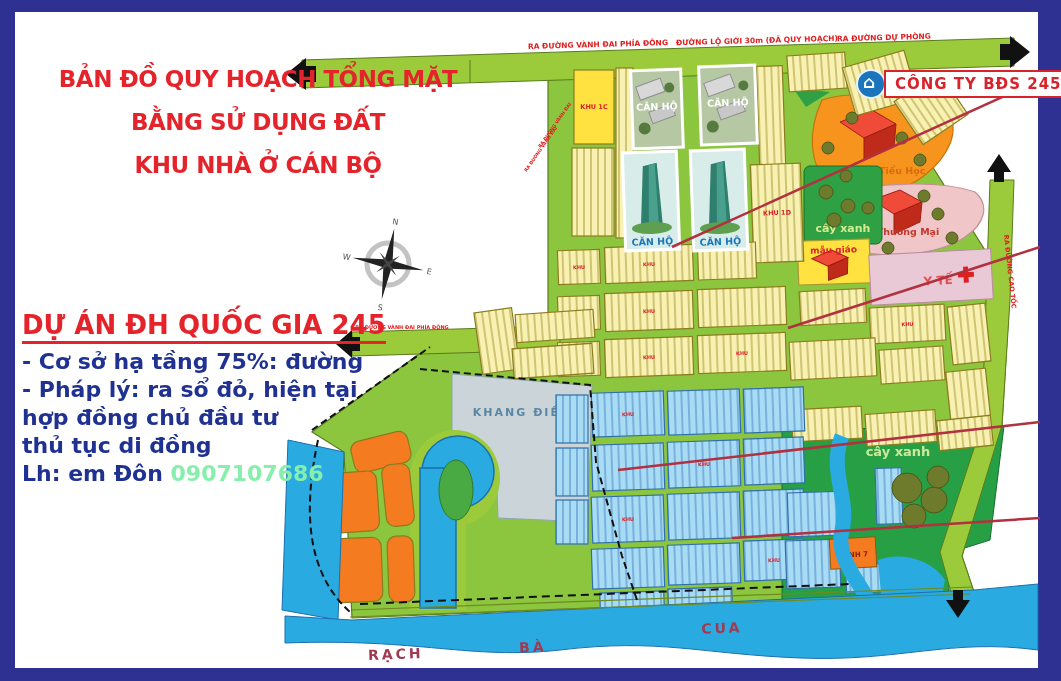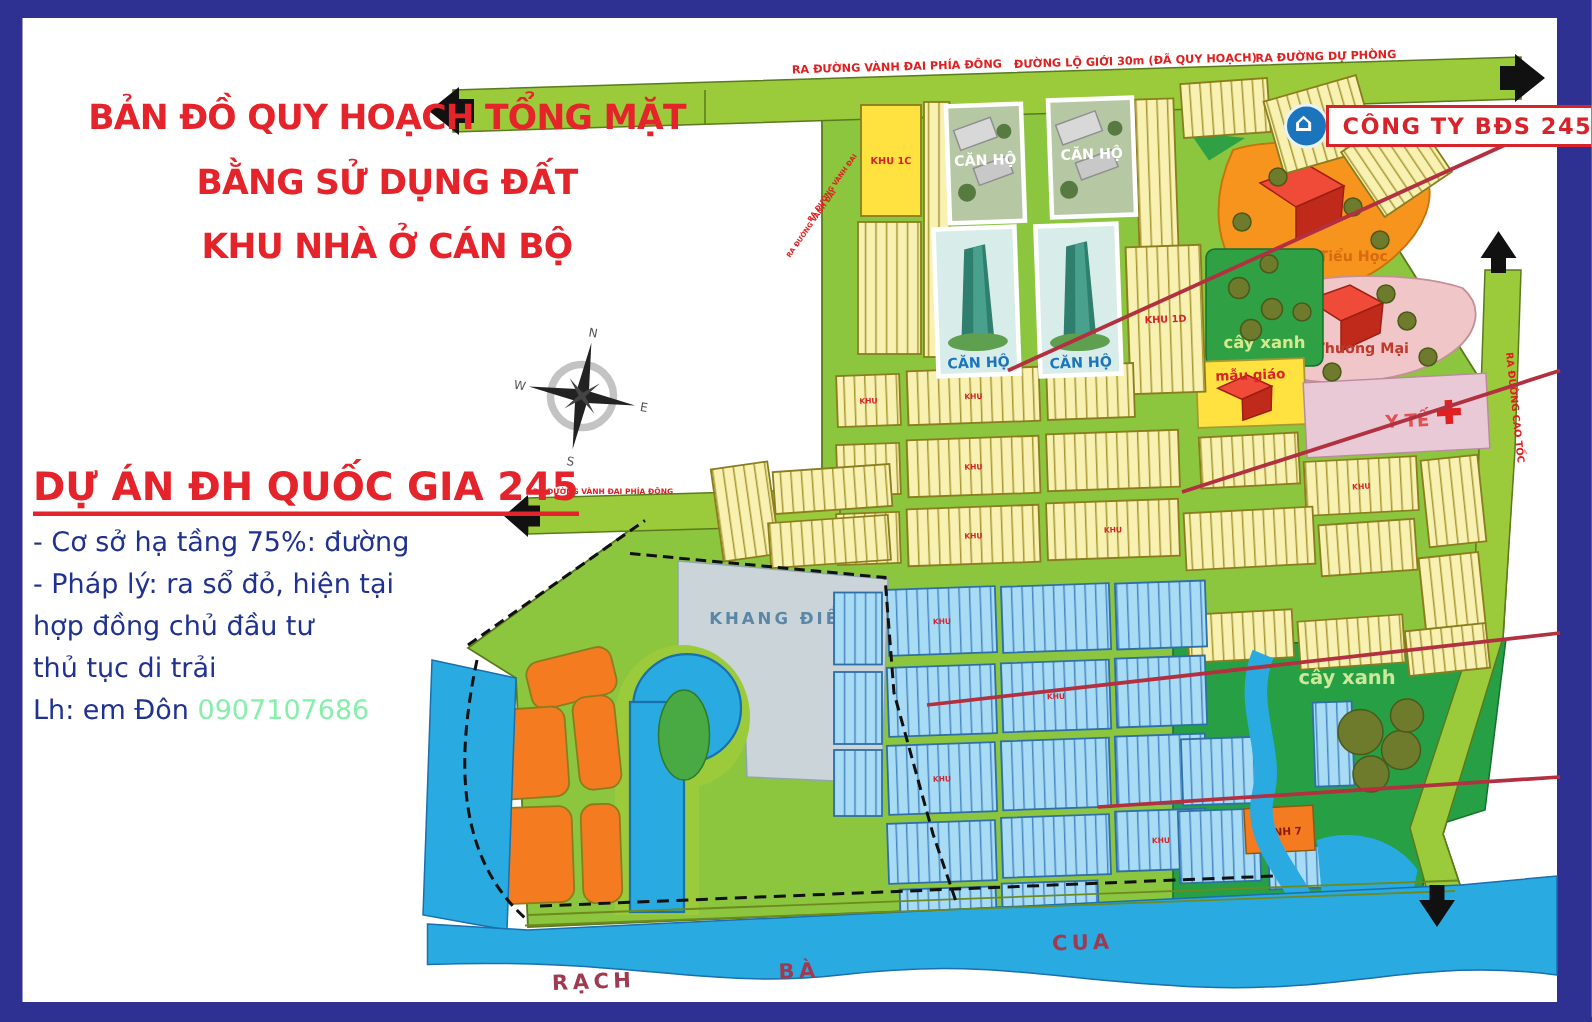--- a/index.html
+++ b/index.html
@@ -12,7 +12,7 @@
   .info{position:absolute;left:22px;top:310px;width:330px;}
   .info-h{color:#E4232B;font-size:26px;font-weight:bold;border-bottom:3px solid #E4232B;
           display:inline-block;padding-bottom:1px;margin-bottom:4px;white-space:nowrap;}
-  .info-l{color:#1F3191;font-size:18px;font-weight:normal;line-height:28px;white-space:nowrap;}
+  .info-l{color:#1F3191;font-size:22px;font-weight:bold;line-height:28px;white-space:nowrap;}
   .phone{color:#86efac;}
   .badge{position:absolute;left:884px;top:70px;border:2px solid #D9232A;background:#fff;
          color:#D9232A;font-size:15px;font-weight:bold;letter-spacing:1px;

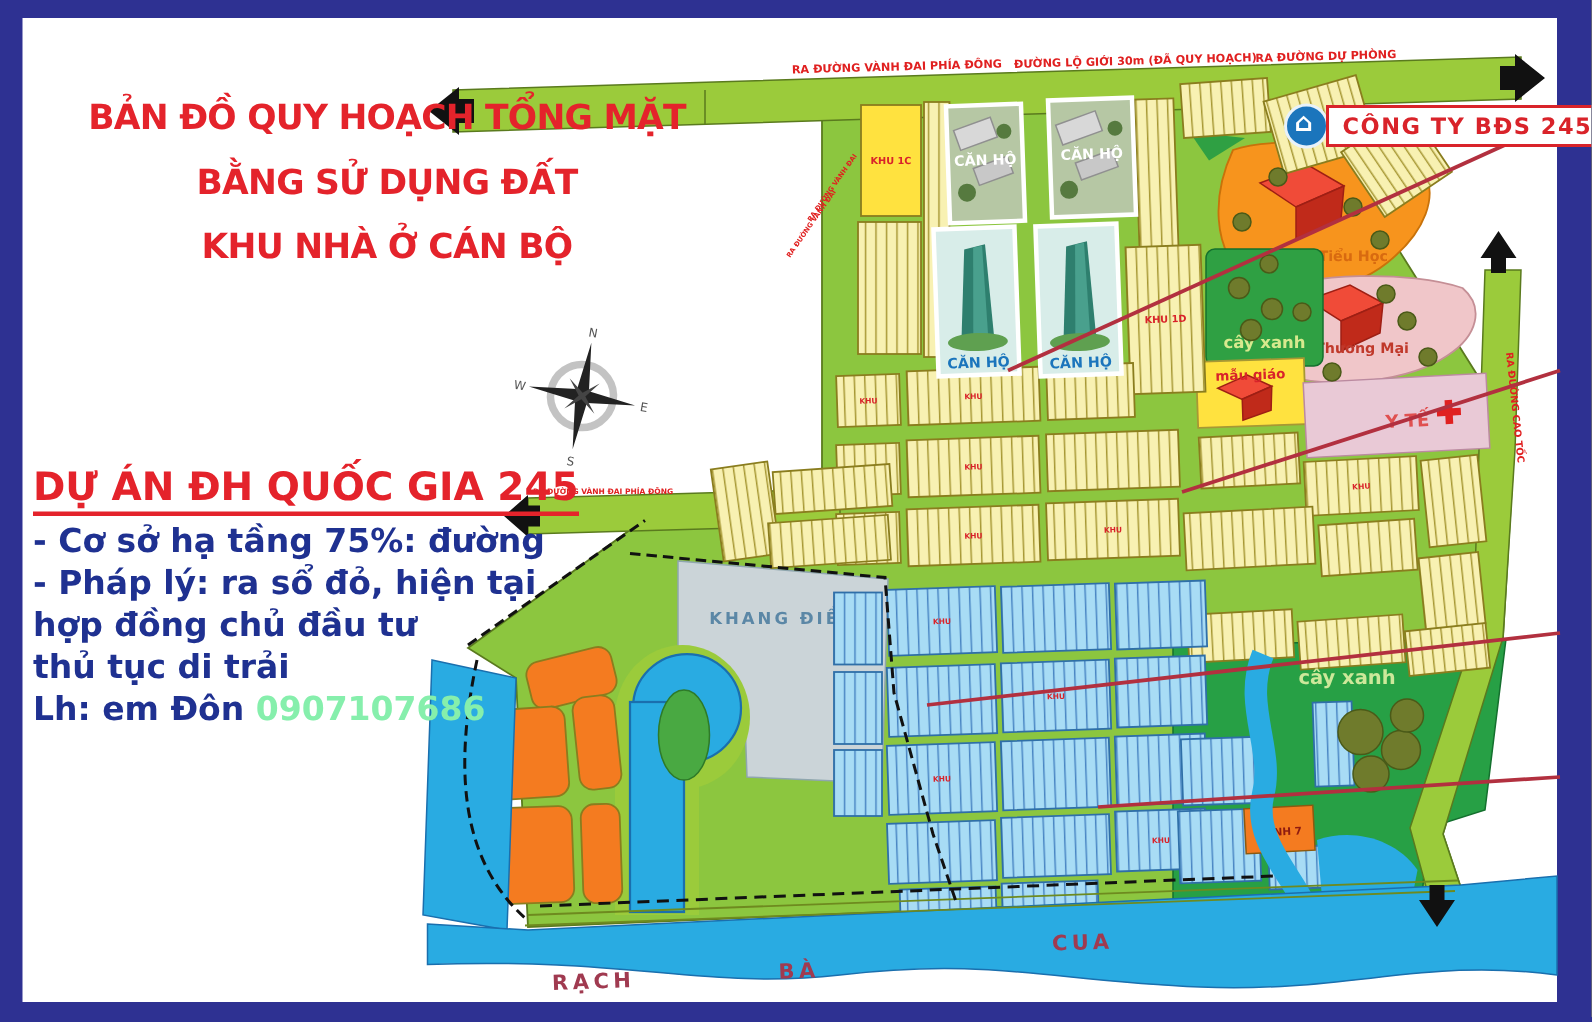--- a/index.html
+++ b/index.html
@@ -413,7 +413,7 @@
         <div class="info-l">- Cơ sở hạ tầng 75%: đường</div>
         <div class="info-l">- Pháp lý:  ra sổ đỏ, hiện tại</div>
         <div class="info-l">hợp đồng chủ đầu tư</div>
-        <div class="info-l">thủ tục di trải</div>
+        <div class="info-l">thủ tục di đồng</div>
       </div>
   <div class="info-l">
     <span>Lh: em Đôn </span><span class="phone">0907107686</span>

